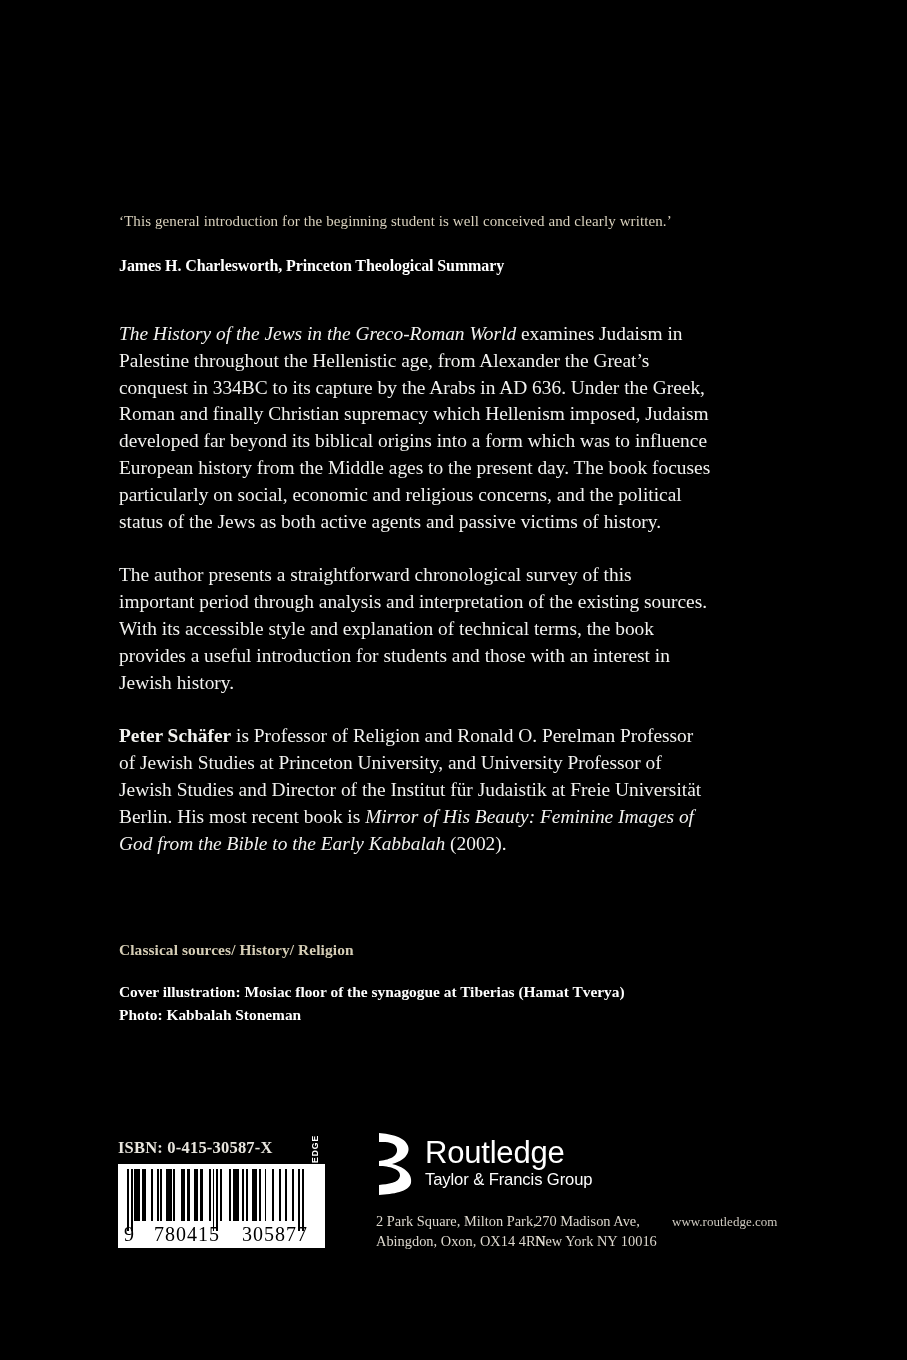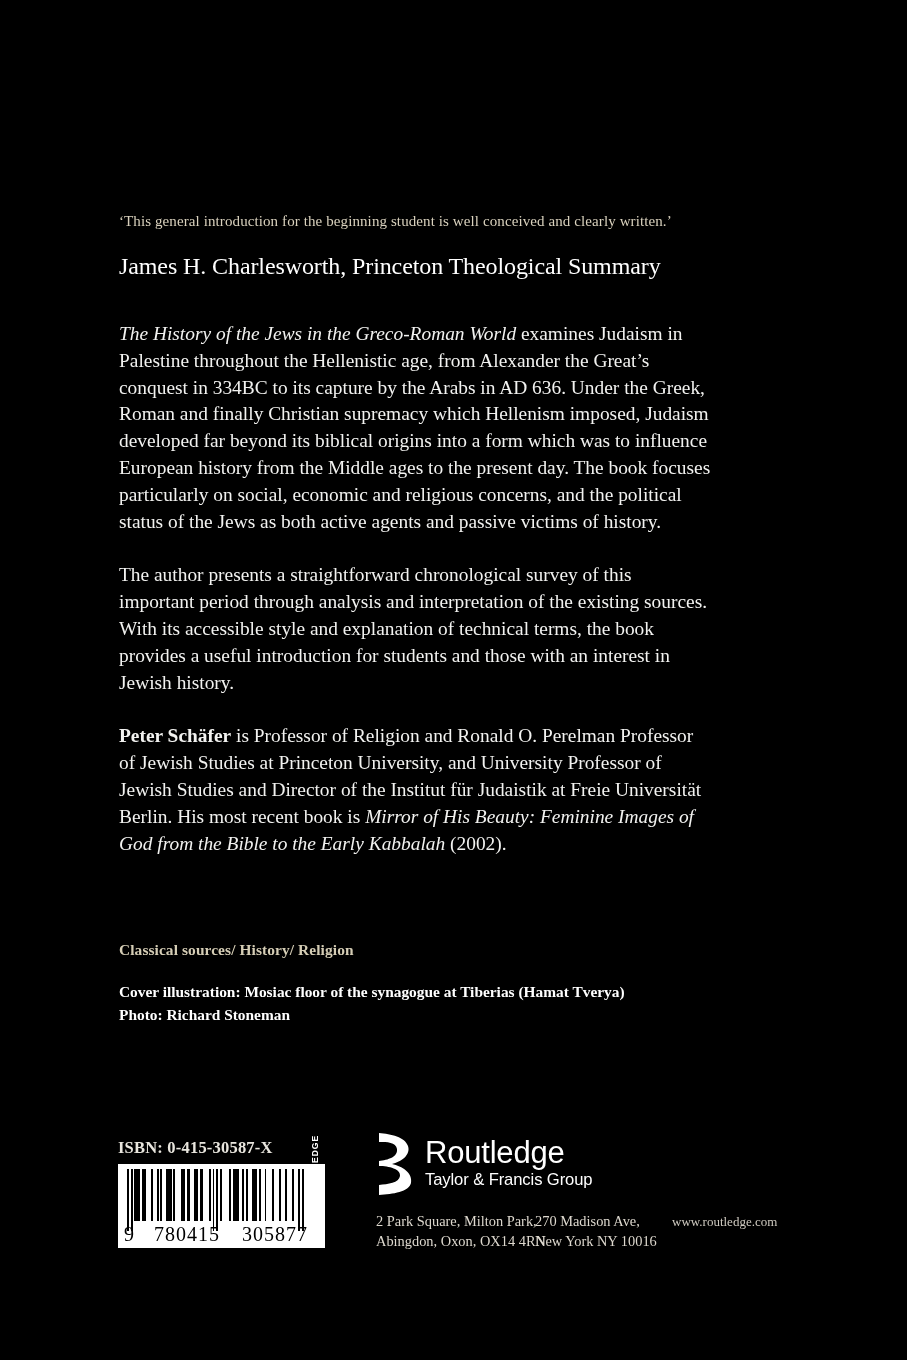--- a/index.html
+++ b/index.html
@@ -41,9 +41,9 @@
   }
 
   .attribution {
-    font-size: 24px;
+    font-size: 16px;
     line-height: 28px;
-    font-weight: normal;
+    font-weight: bold;
     color: #ffffff;
     margin: 0 0 41px 0;
     letter-spacing: -0.1px;

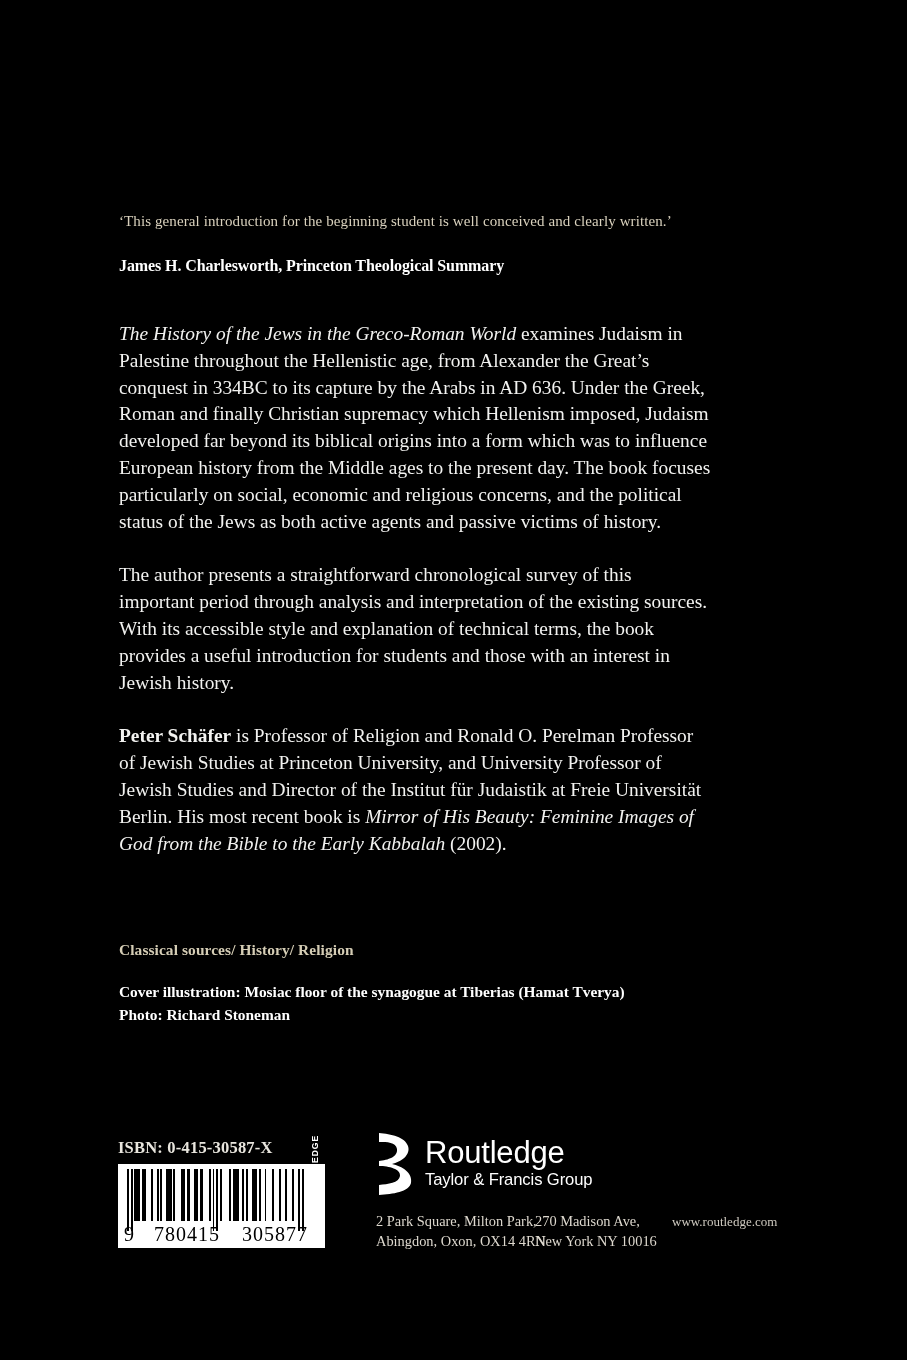--- a/index.html
+++ b/index.html
@@ -246,7 +246,7 @@
 
   <div class="credit-block">
     <div>Cover illustration: Mosiac floor of the synagogue at Tiberias (Hamat Tverya)</div>
-    <div>Photo: Richard Stoneman</div>
+    <div>Photo: Kabbalah Stoneman</div>
   </div>
 
   <div class="isbn-area">

